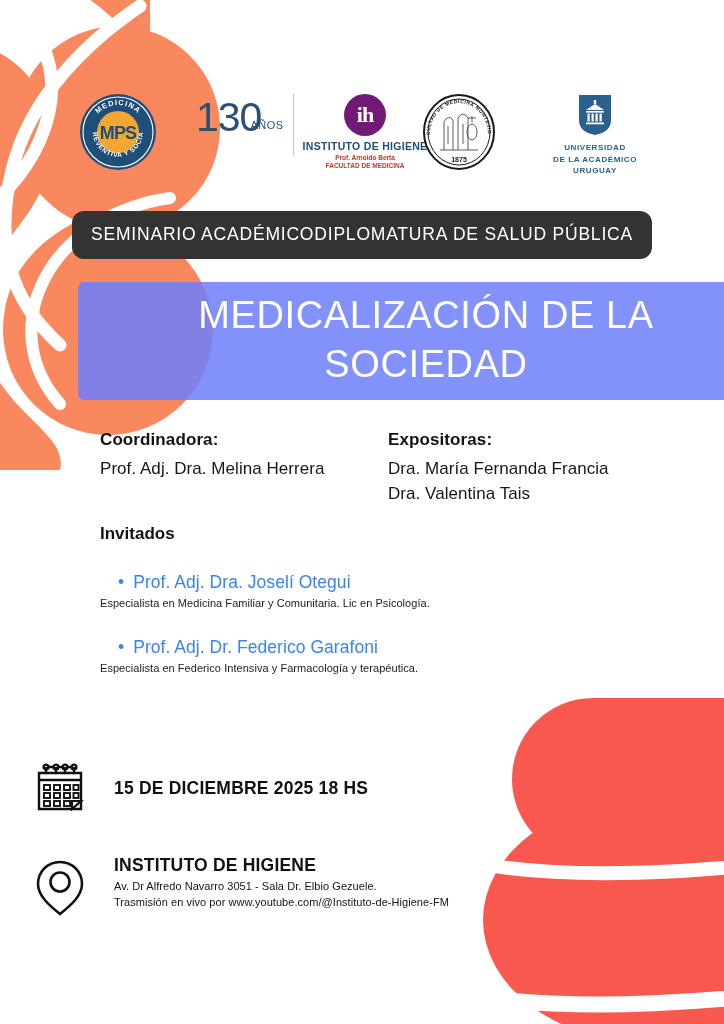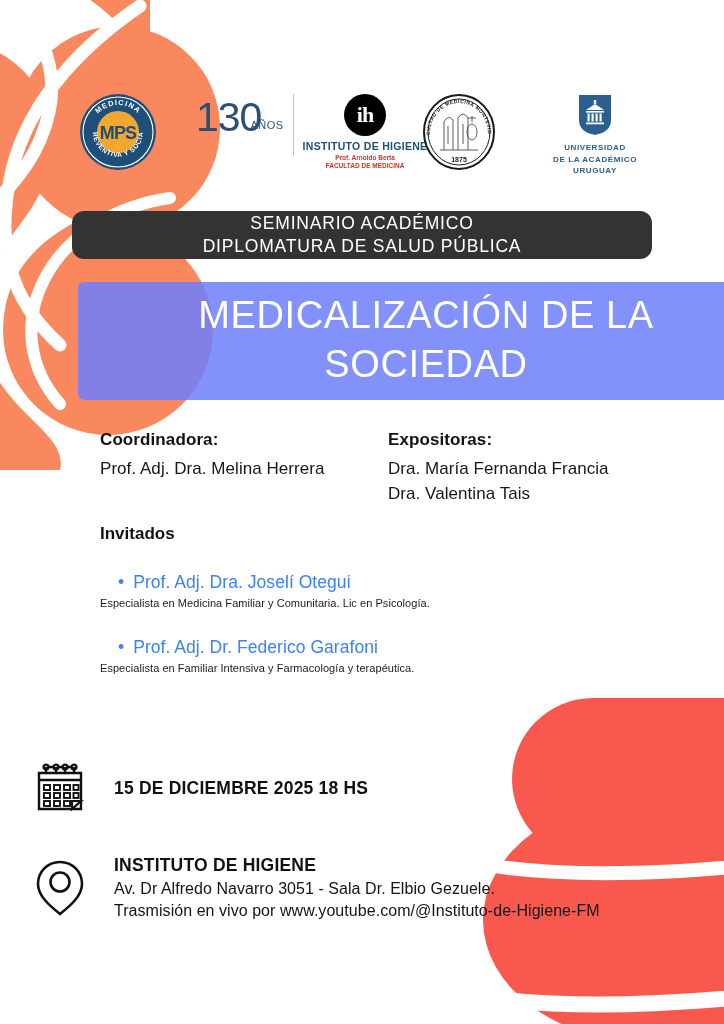--- a/index.html
+++ b/index.html
@@ -82,7 +82,7 @@
   .ih-badge {
     width: 42px; height: 42px;
     border-radius: 50%;
-    background: #000000;
+    background: #701a75;
     margin: 0 auto 4px auto;
     position: relative;
   }

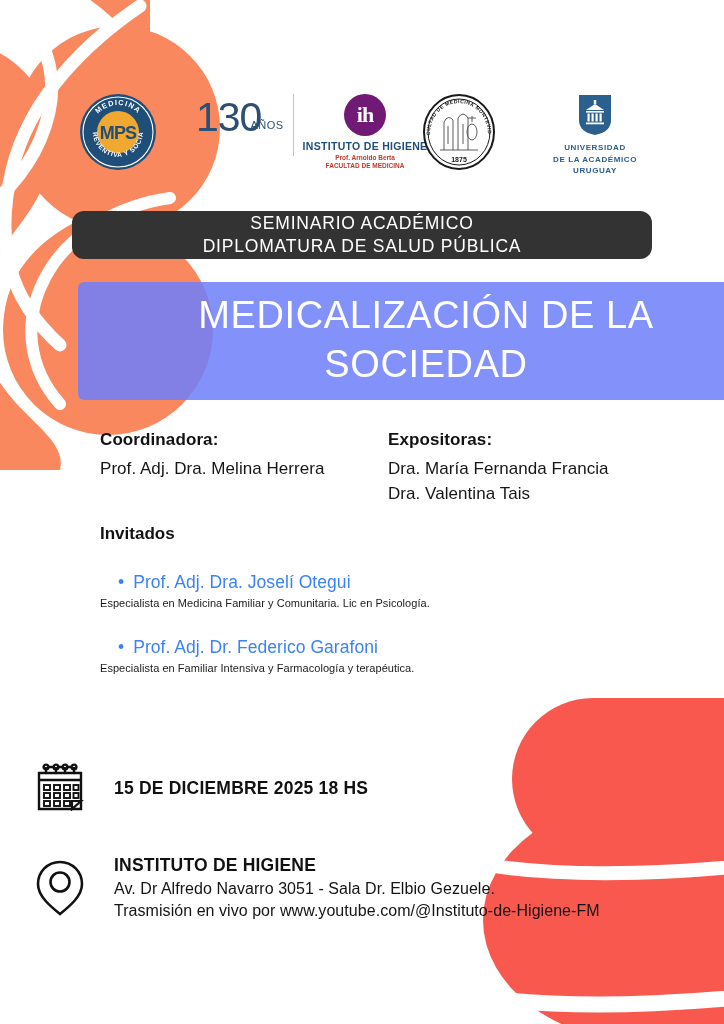--- a/index.html
+++ b/index.html
@@ -120,7 +120,7 @@
     border-radius: 12px;
     color: #ffffff;
     display: flex;
-    flex-direction: column;
+    flex-direction: row;
     align-items: center;
     justify-content: center;
     z-index: 6;

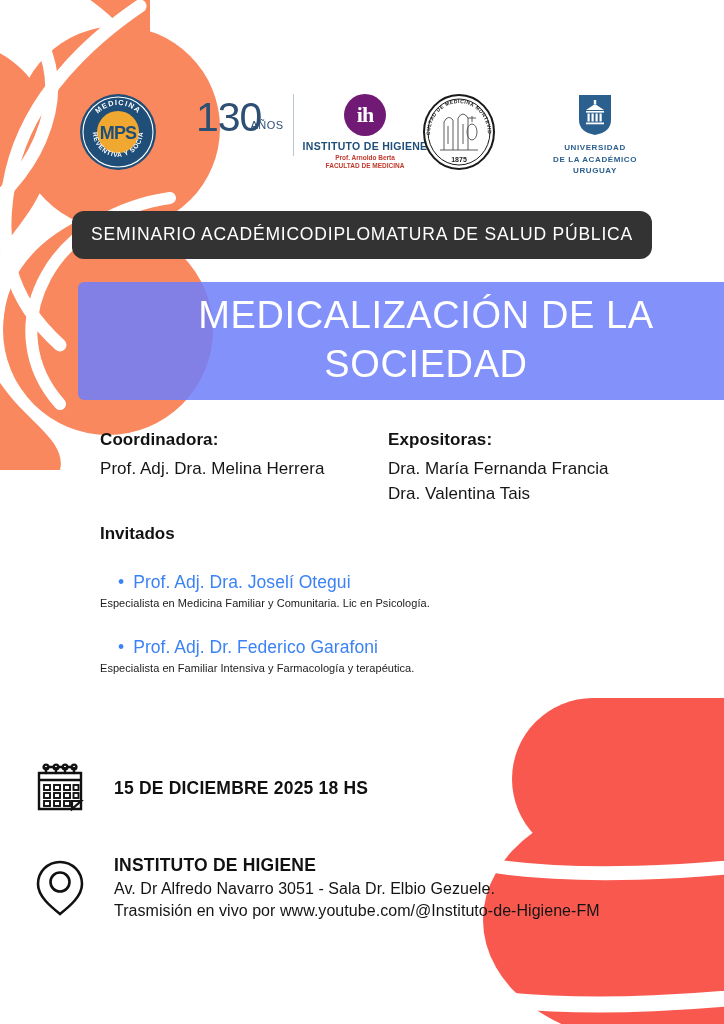--- a/index.html
+++ b/index.html
@@ -432,7 +432,7 @@
 
     <div class="guest">
       <div class="g-name">Prof. Adj. Dr. Federico Garafoni</div>
-      <div class="g-desc">Especialista en Familiar Intensiva y Farmacología y terapéutica.</div>
+      <div class="g-desc">Especialista en Federico Intensiva y Farmacología y terapéutica.</div>
     </div>
   </div>
 

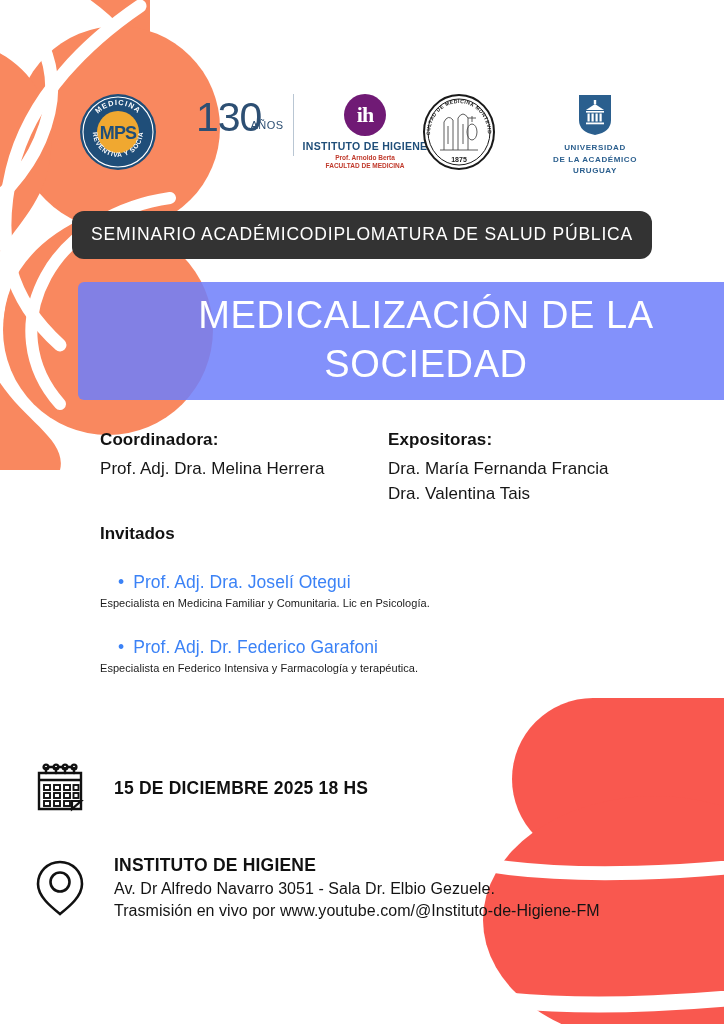--- a/index.html
+++ b/index.html
@@ -249,7 +249,7 @@
     letter-spacing: 0.2px;
   }
   .place-row .p-line {
-    font-size: 16px;
+    font-size: 11px;
     color: #141414;
     margin-top: 4px;
     letter-spacing: 0.05px;

